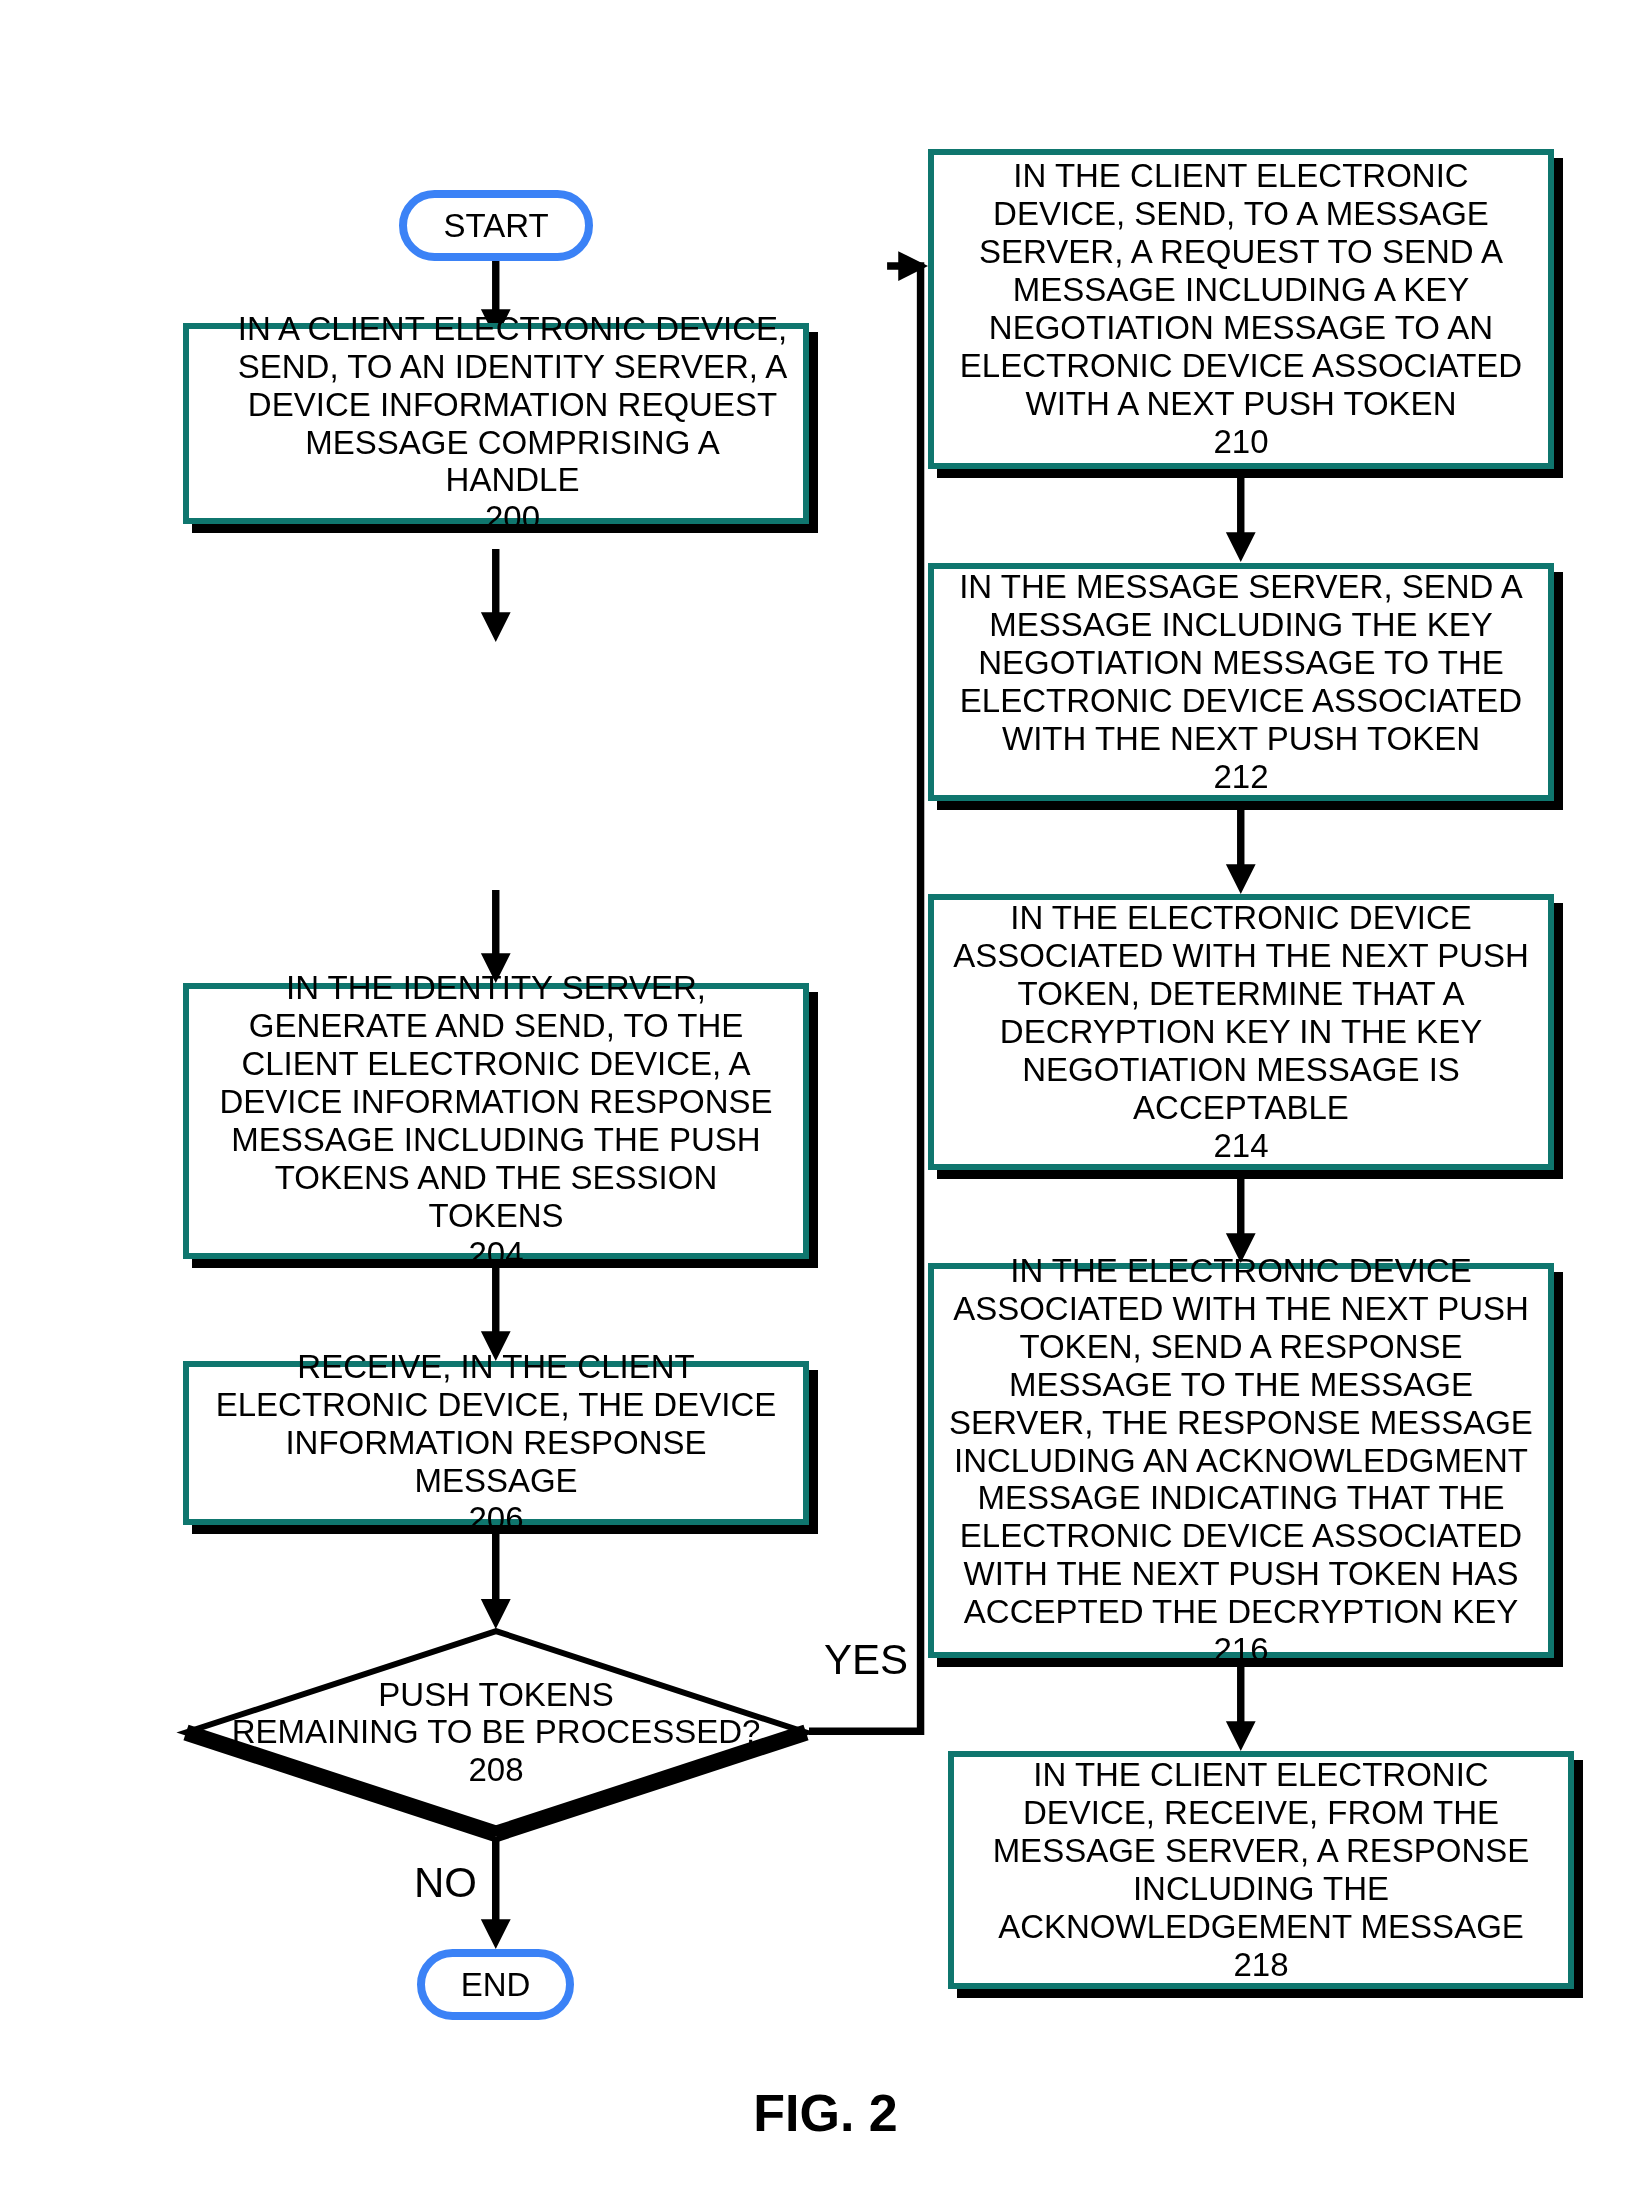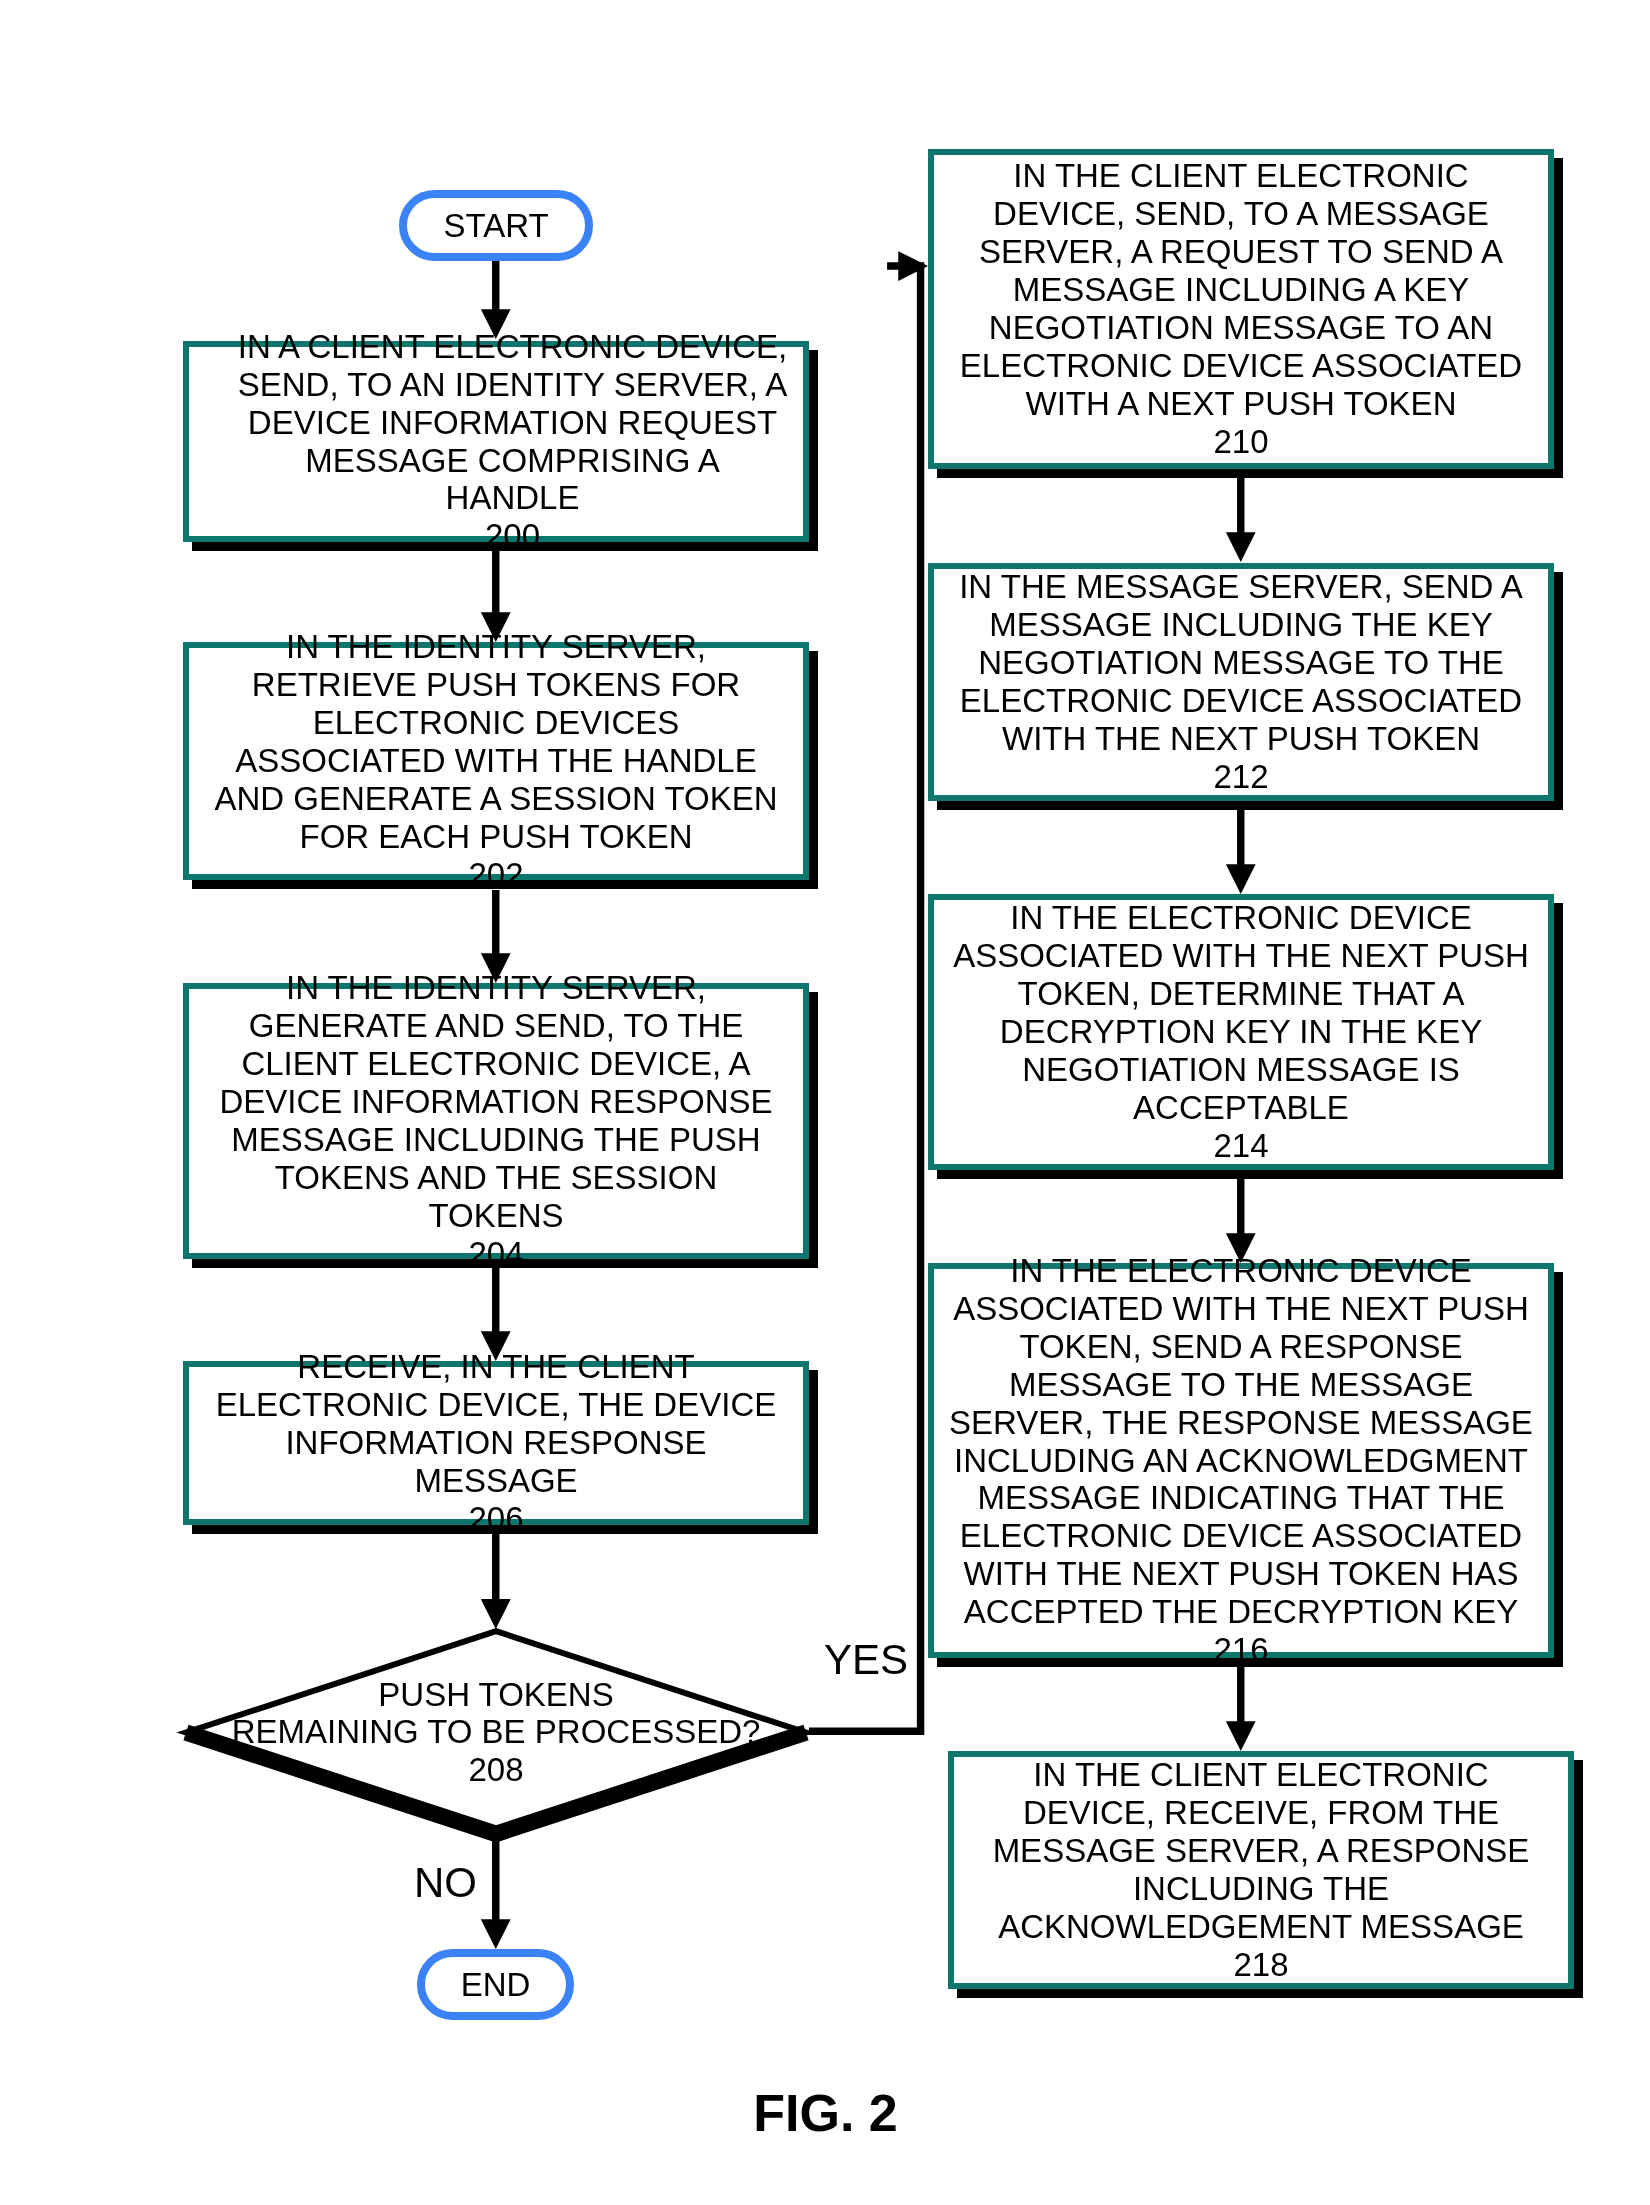--- a/index.html
+++ b/index.html
@@ -115,7 +115,7 @@
     <polygon class="head" points="5,105 -15,65 25,65"></polygon>
   </svg>
 
-  <div class="box" style="left:183px; top:341px; width:626px; height:201px;padding-left:48px;">
+  <div class="box" style="left:183px; top:323px; width:626px; height:201px;padding-left:48px;">
     <div class="box-inner">IN A CLIENT ELECTRONIC DEVICE, SEND, TO AN IDENTITY SERVER, A DEVICE INFORMATION REQUEST MESSAGE COMPRISING A HANDLE<br>200</div>
   </div>
 

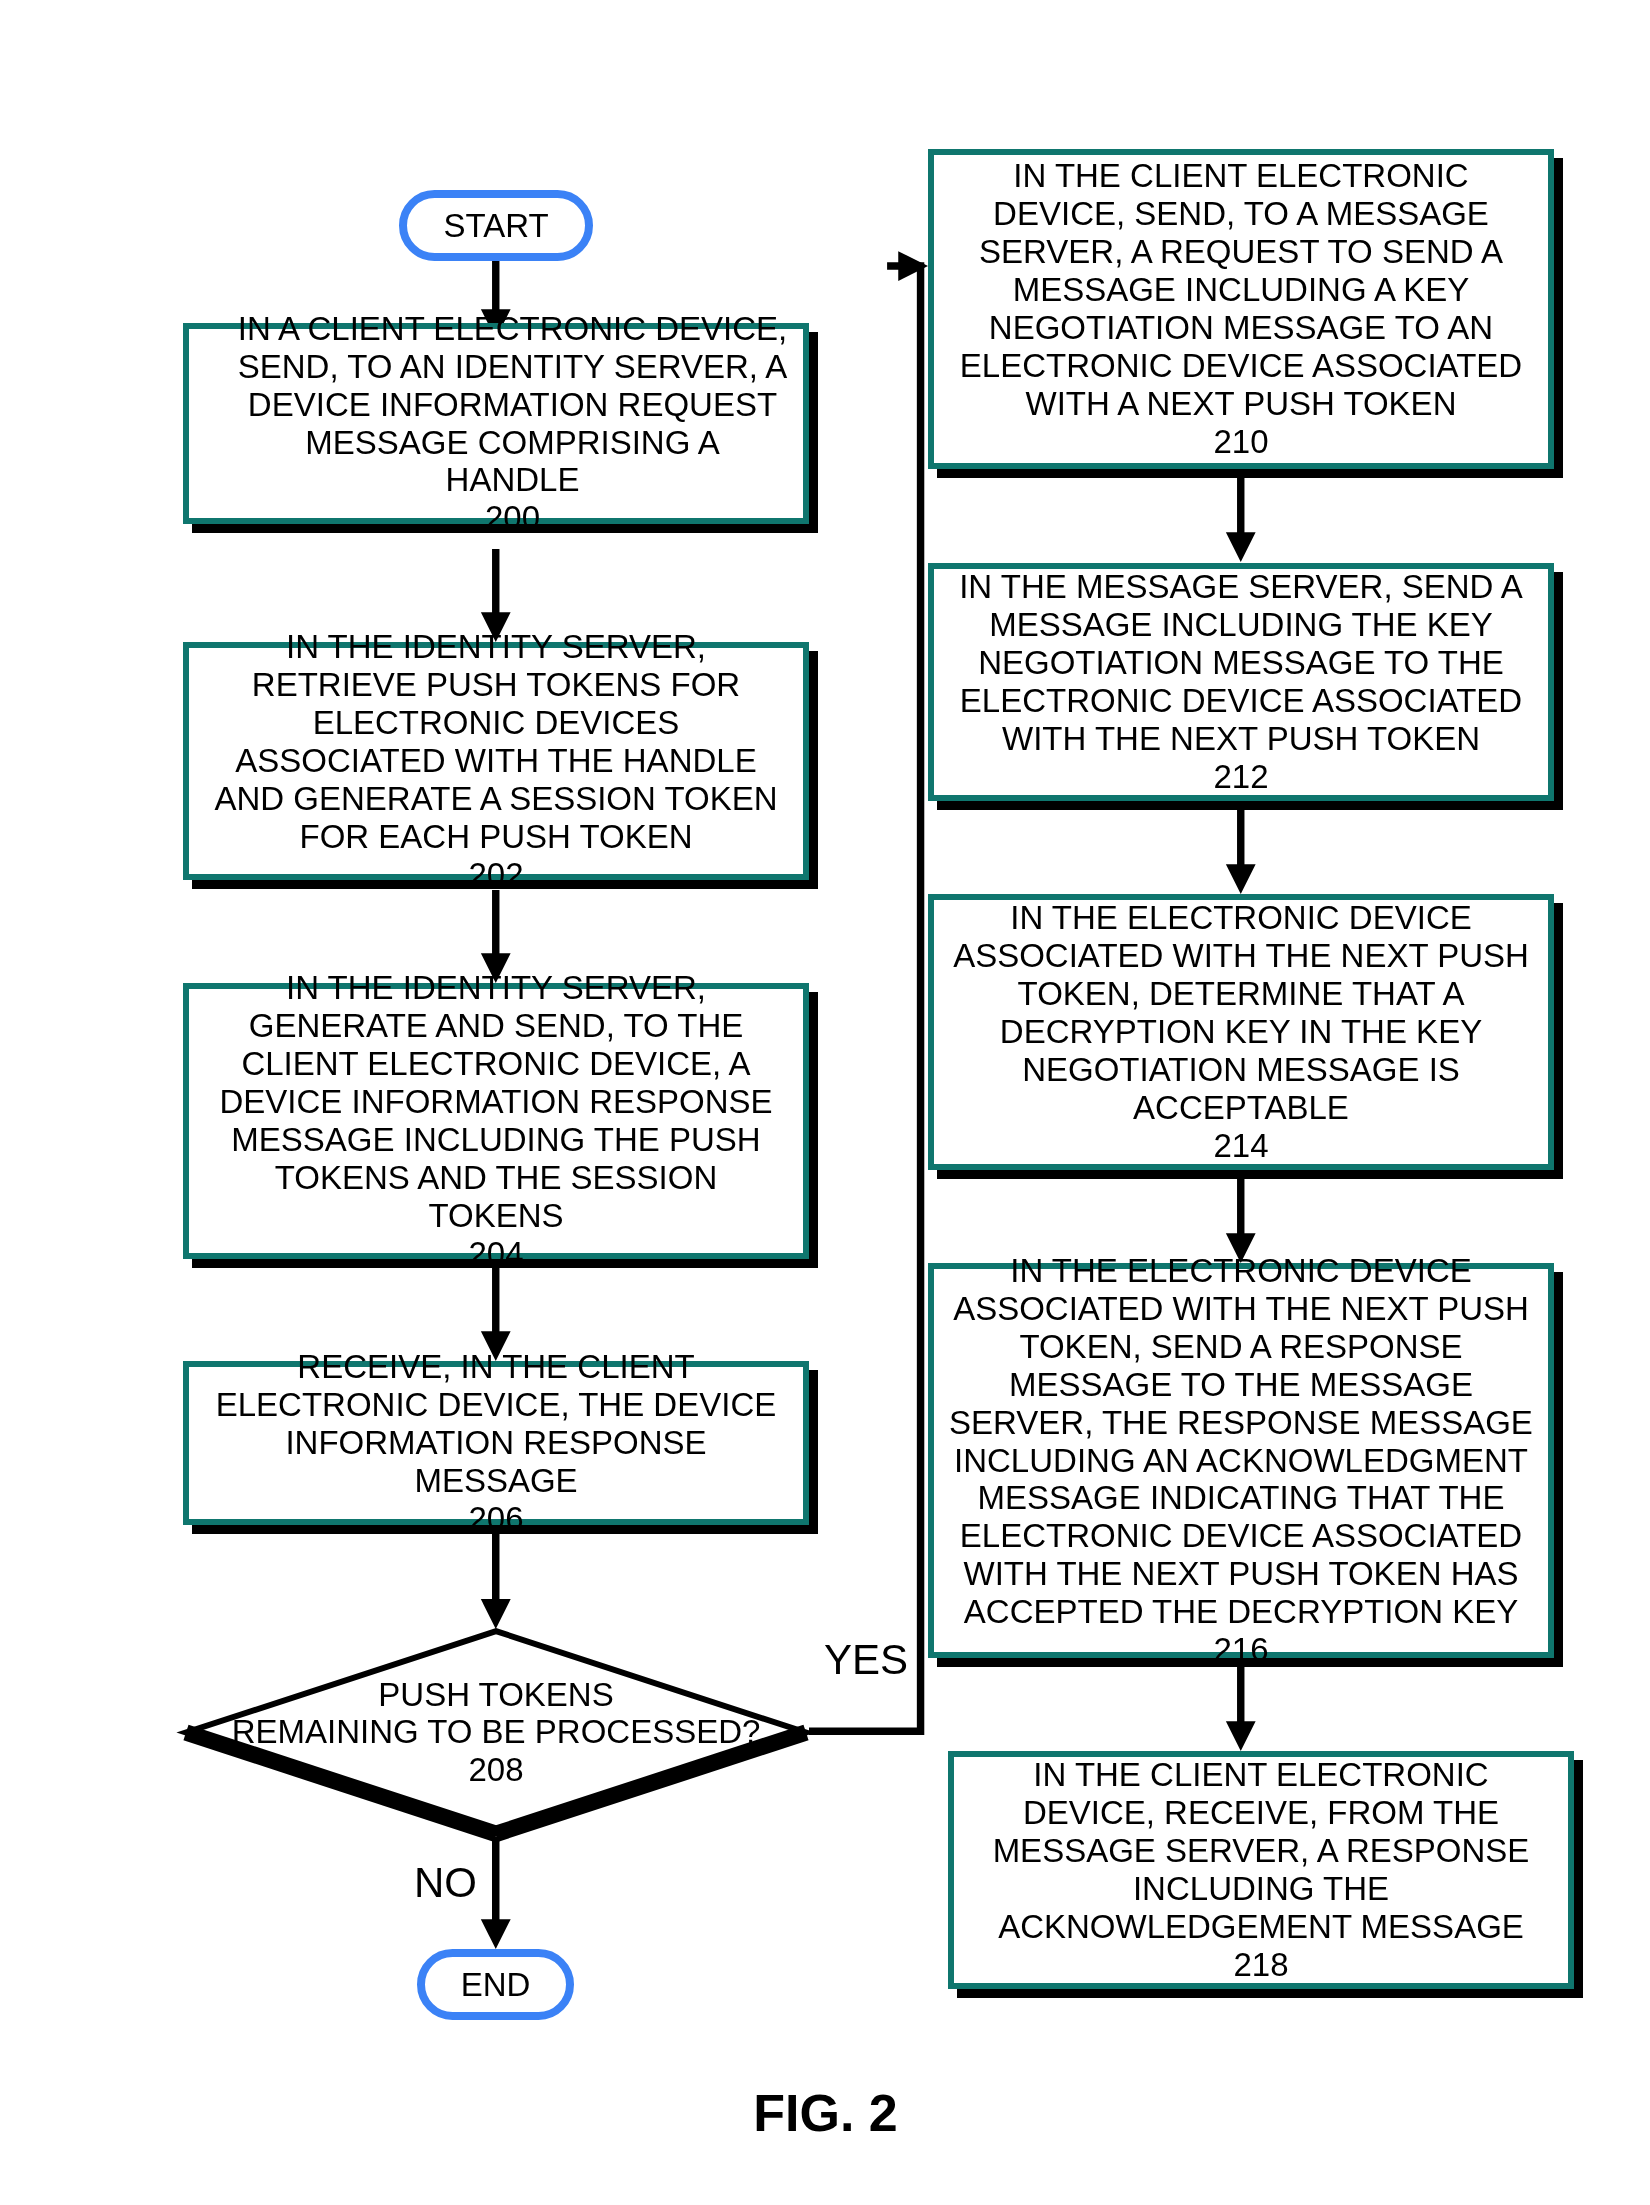--- a/index.html
+++ b/index.html
@@ -124,9 +124,6 @@
     <polygon class="head" points="5,125 -15,85 25,85"></polygon>
   </svg>
 
-  <div class="box" style="left:183px; top:642px; width:626px; height:238px;">
-    <div class="box-inner">IN THE IDENTITY SERVER, RETRIEVE PUSH TOKENS FOR ELECTRONIC DEVICES ASSOCIATED WITH THE HANDLE AND GENERATE A SESSION TOKEN FOR EACH PUSH TOKEN<br>202</div>
-  </div>
 
   <svg class="arrow" style="left:492px; top:890px;" width="7.5" height="93" viewBox="0 0 10 125">
     <line x1="5" y1="0" x2="5" y2="95"></line>

